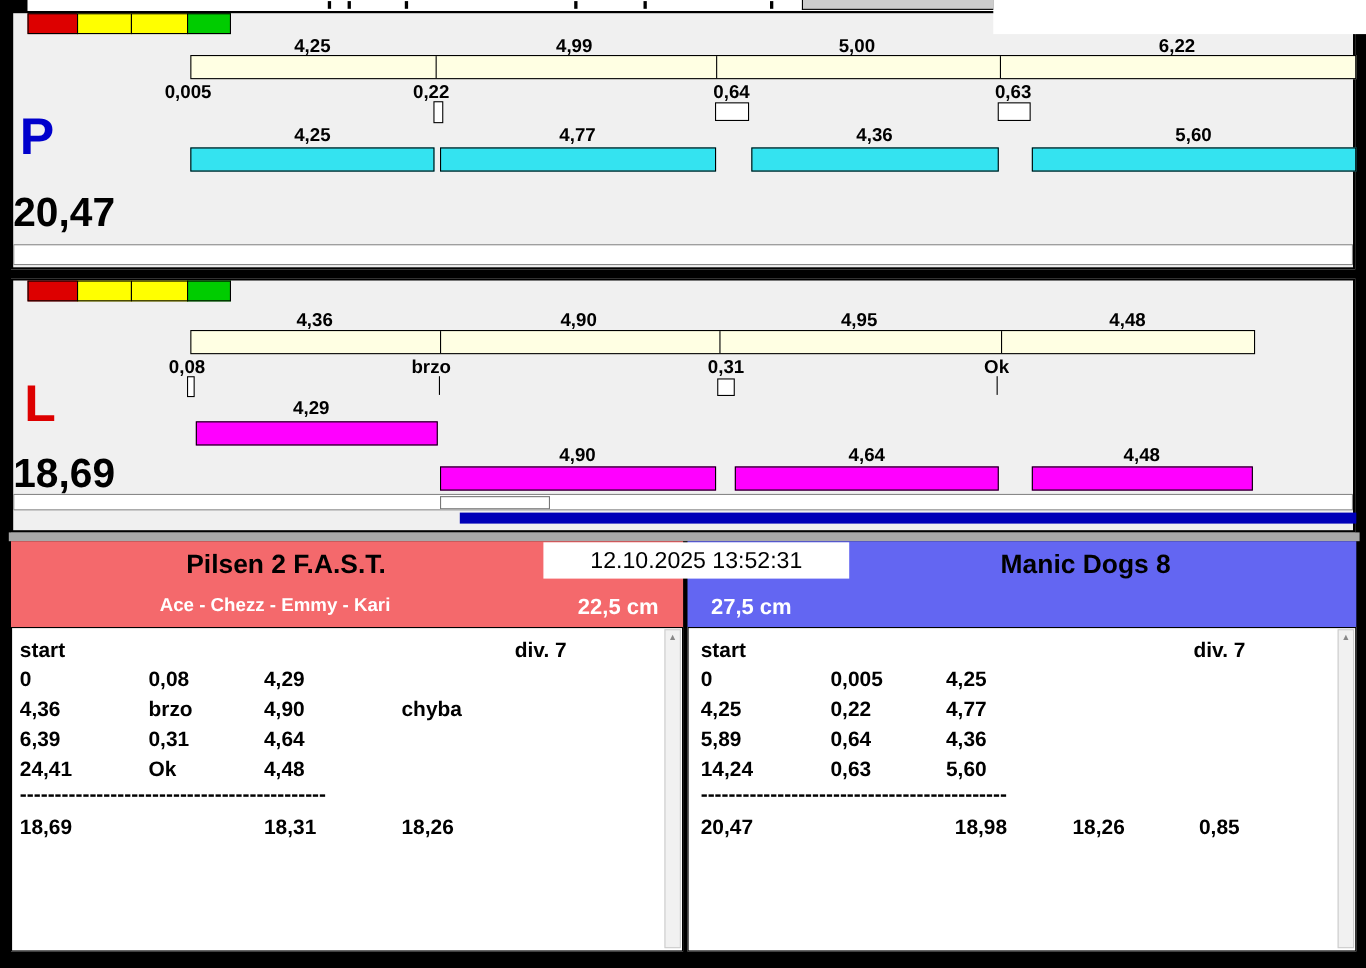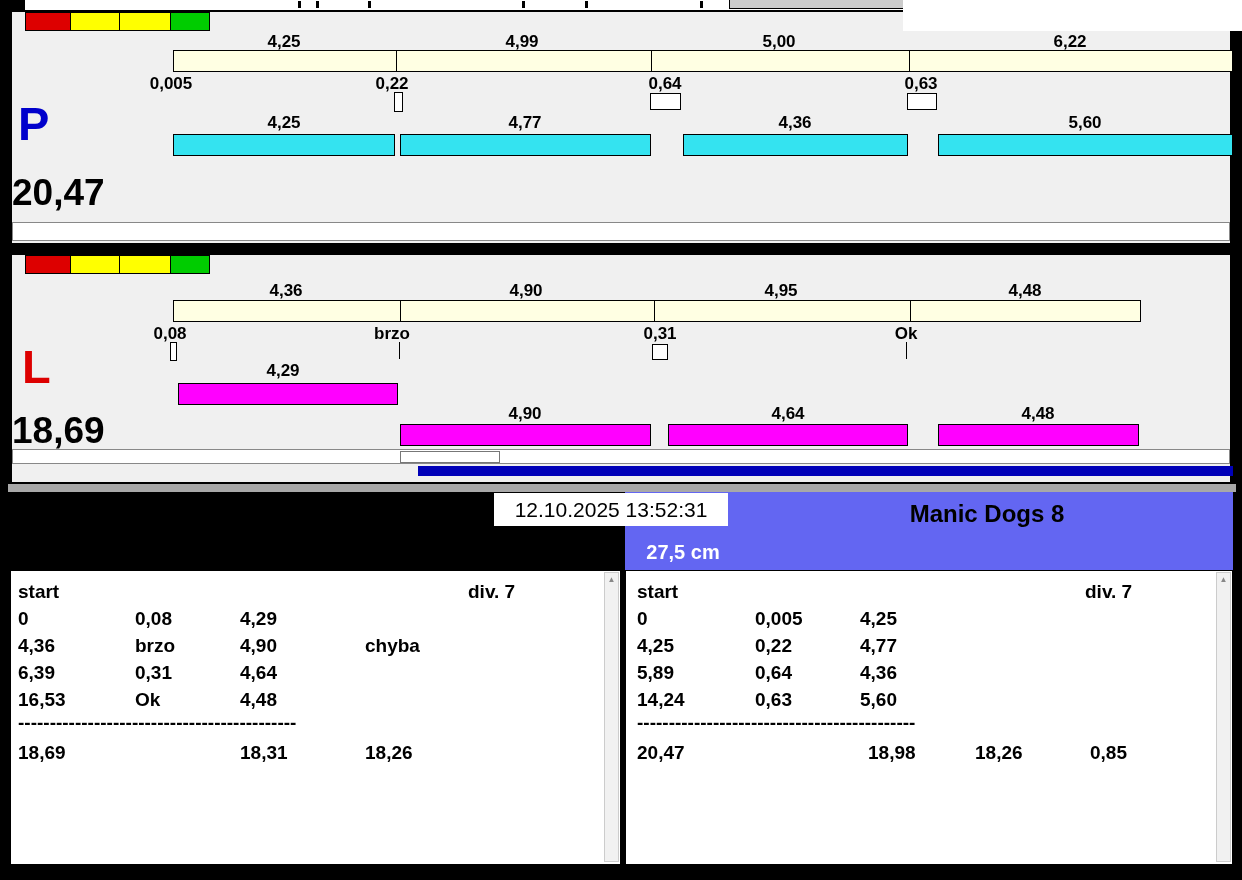--- a/index.html
+++ b/index.html
@@ -165,6 +165,11 @@
 
   <div class="gray-divider" style="left:8px;top:484px;width:1228px;height:8px"></div>
 
+  <div class="team-header" id="hdr-left">
+    <div class="team-title" style="left:20px;top:8px;width:460px">Pilsen 2 F.A.S.T.</div>
+    <div class="team-dogs" style="left:20px;top:48px;width:440px">Ace - Chezz - Emmy - Kari</div>
+    <div class="team-height" style="left:502px;top:49px;width:100px">22,5 cm</div>
+  </div>
 
   <div class="team-header" id="hdr-right">
     <div class="team-title" style="left:117px;top:8px;width:490px">Manic Dogs 8</div>

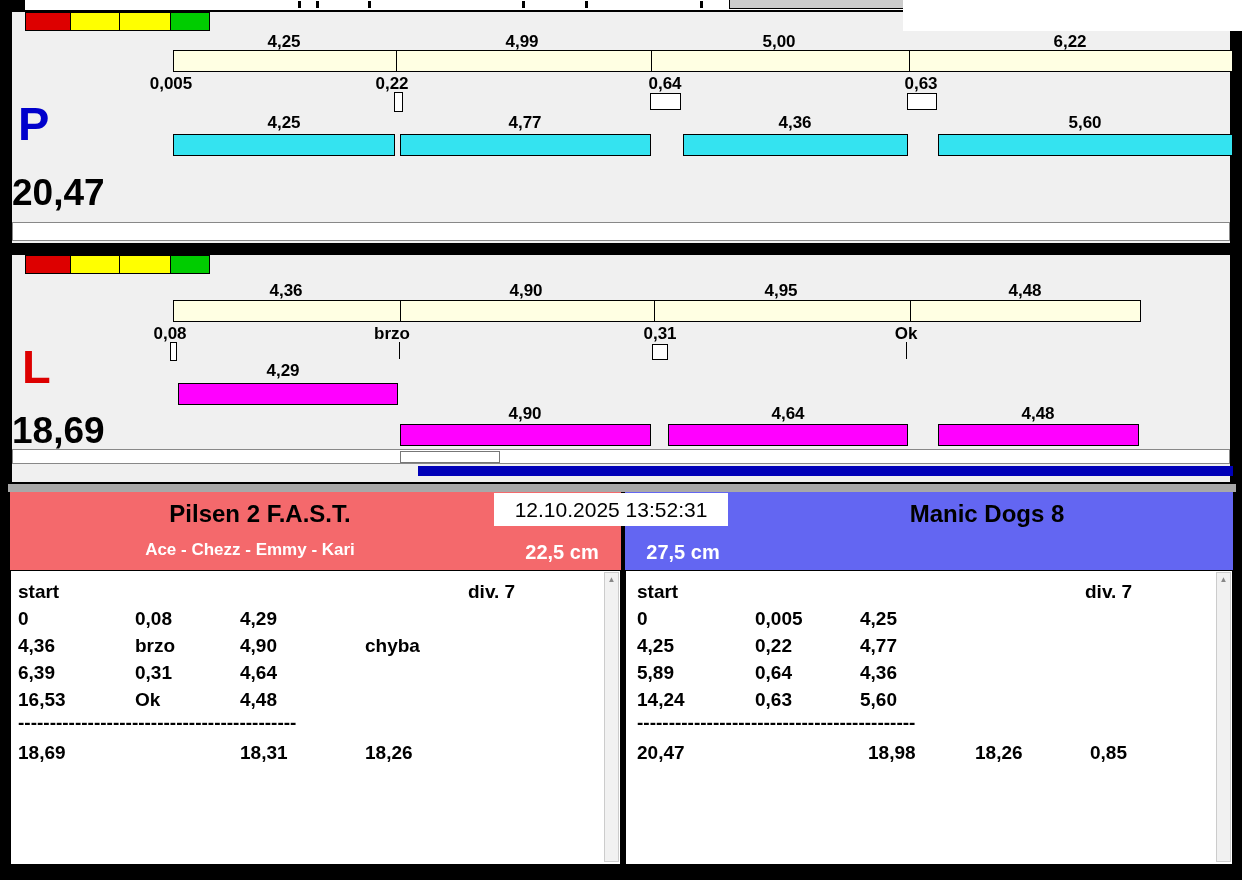--- a/index.html
+++ b/index.html
@@ -48,7 +48,7 @@
   .team-title{position:absolute;font-size:24px;font-weight:bold;color:#000;text-align:center;white-space:nowrap;}
   .team-dogs{position:absolute;font-size:17px;font-weight:bold;color:#fff;text-align:center;white-space:nowrap;}
   .team-height{position:absolute;font-size:20px;font-weight:bold;color:#fff;text-align:center;white-space:nowrap;}
-  .datetime-box{position:absolute;left:494px;top:493px;width:234px;height:33px;background:#fff;color:#000;font-size:21px;line-height:33px;text-align:center;white-space:nowrap;}
+  .datetime-box{position:absolute;left:494px;top:493px;width:278px;height:33px;background:#fff;color:#000;font-size:21px;line-height:33px;text-align:center;white-space:nowrap;}
   .table-area{position:absolute;top:570px;height:295px;background:#fff;border:1px solid #000;box-sizing:border-box;}
   #table-left{left:10px;width:611px;}
   #table-right{left:625px;width:608px;}

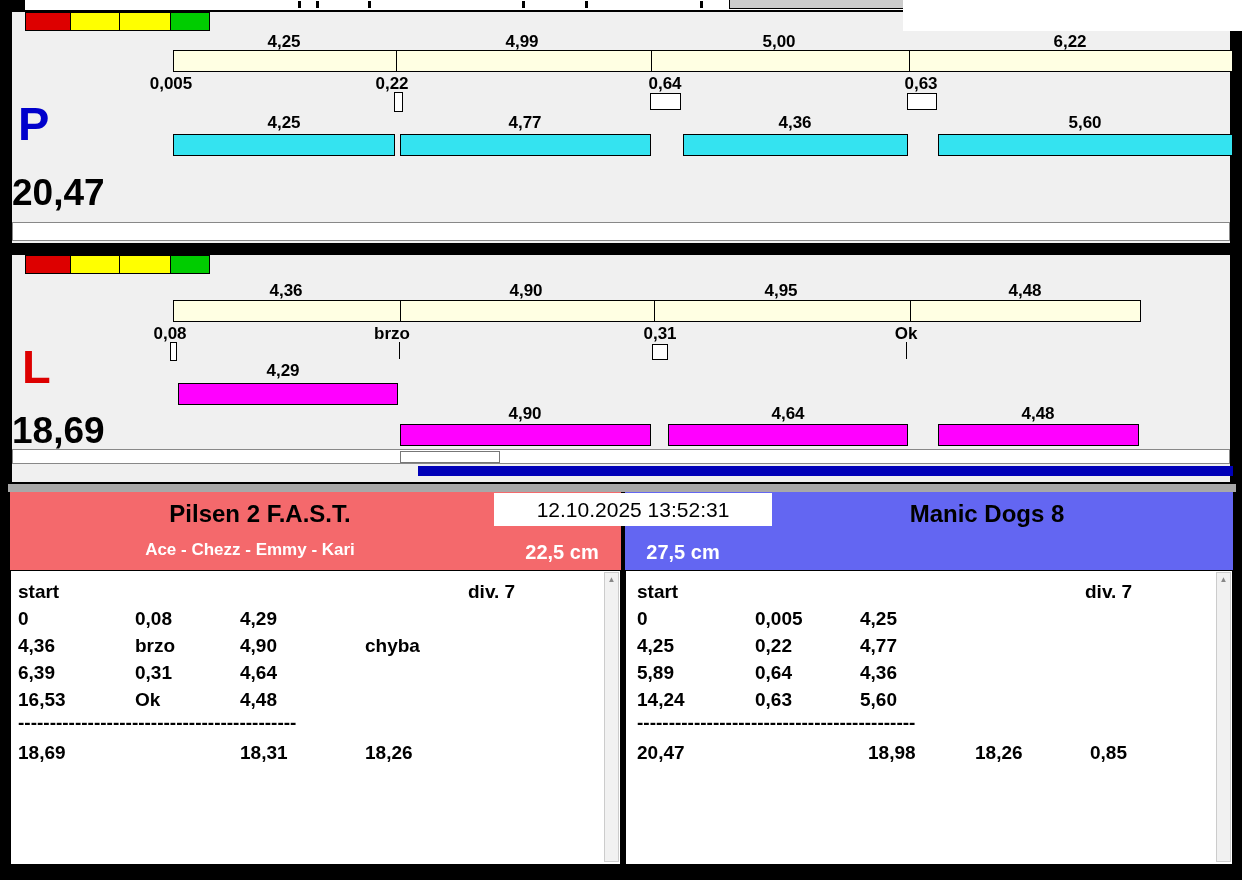--- a/index.html
+++ b/index.html
@@ -197,7 +197,7 @@
   <span class="cell" style="left:240px;top:662px">4,64</span>
   <span class="cell" style="left:365px;top:662px"></span>
 
-  <span class="cell" style="left:18px;top:689px">16,53</span>
+  <span class="cell" style="left:18px;top:689px">24,41</span>
   <span class="cell" style="left:135px;top:689px">Ok</span>
   <span class="cell" style="left:240px;top:689px">4,48</span>
   <span class="cell" style="left:365px;top:689px"></span>

